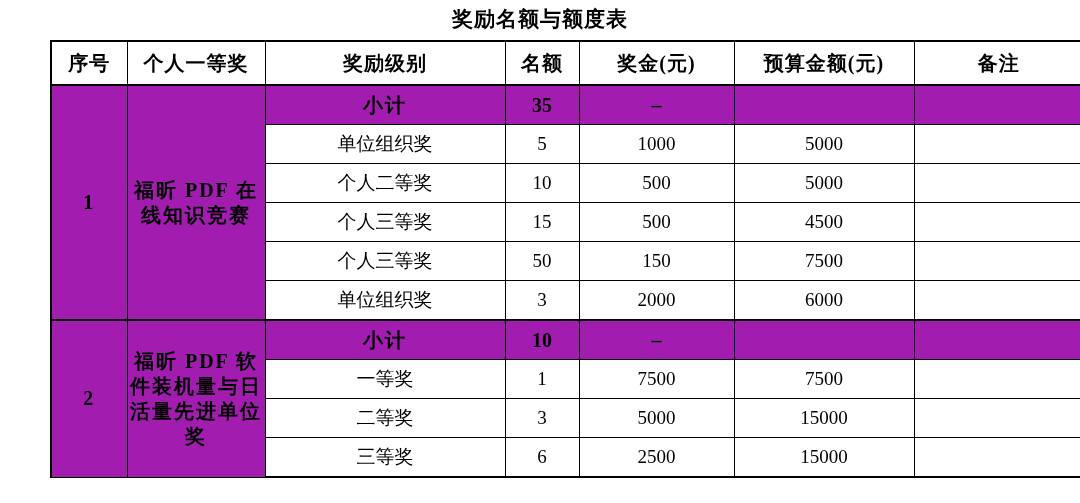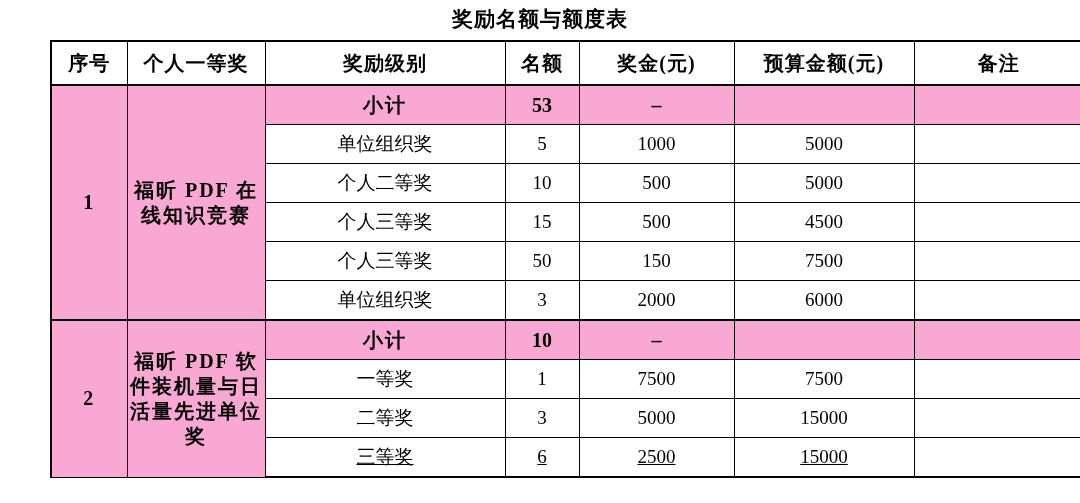--- a/index.html
+++ b/index.html
@@ -74,7 +74,7 @@
     font-size: 19px;
   }
   tr.subtotal td {
-    background: #f9a8d4;
+    background: #a21caf;
     font-weight: bold;
     font-size: 20px;
     letter-spacing: 2px;

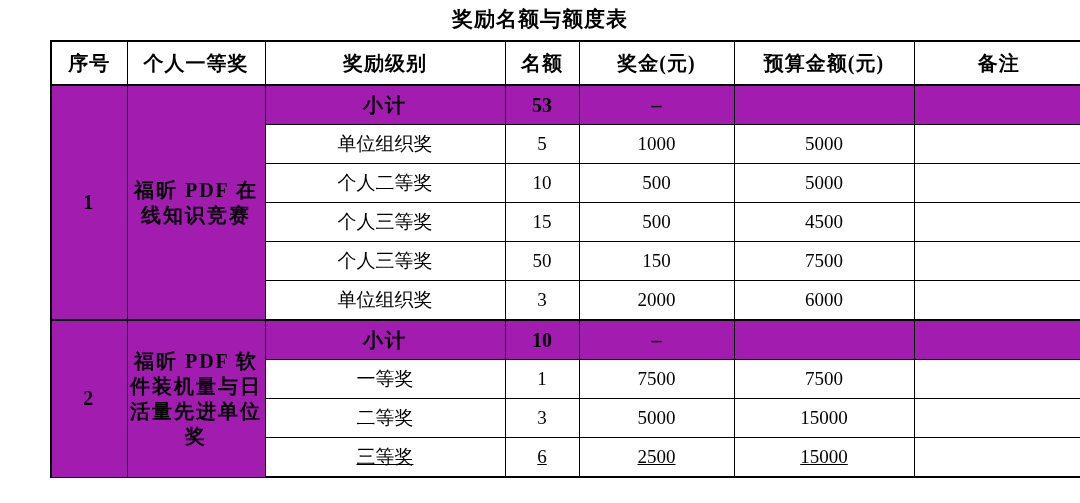--- a/index.html
+++ b/index.html
@@ -128,7 +128,7 @@
           <td class="seq-cell thick-left thick-top" rowspan="6">1</td>
           <td class="cat-cell thick-top" rowspan="6">福昕 PDF 在线知识竞赛</td>
           <td class="thick-top">小计</td>
-          <td class="num thick-top">53</td>
+          <td class="num thick-top">35</td>
           <td class="num dash thick-top">–</td>
           <td class="num thick-top"></td>
           <td class="thick-top thick-right"></td>

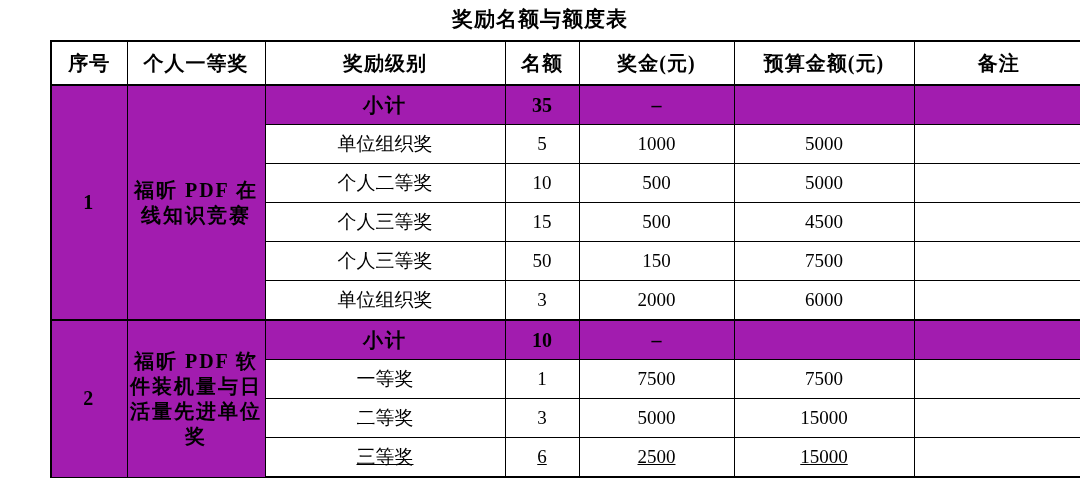--- a/index.html
+++ b/index.html
@@ -91,7 +91,7 @@
   .thick-left { border-left: 2px solid #000 !important; }
   .thick-right { border-right: 2px solid #000 !important; }
   .thick-top { border-top: 2px solid #000 !important; }
-  .thick-bottom { border-bottom: 2px solid #000 !important; text-decoration: underline; }
+  .thick-bottom { border-bottom: 2px solid #000 !important; }
 </style>
 </head>
 <body>

